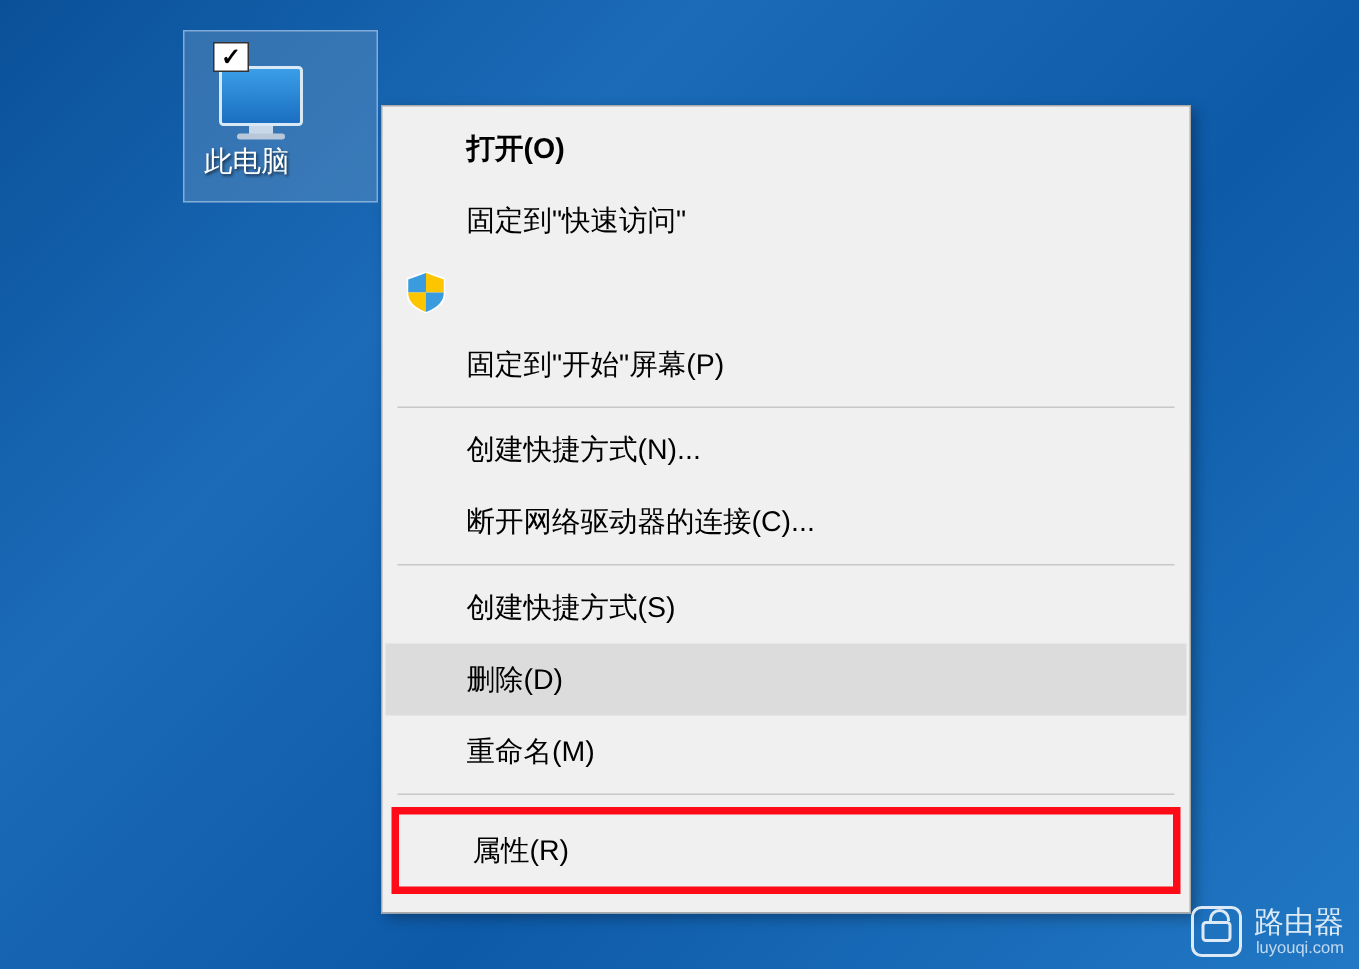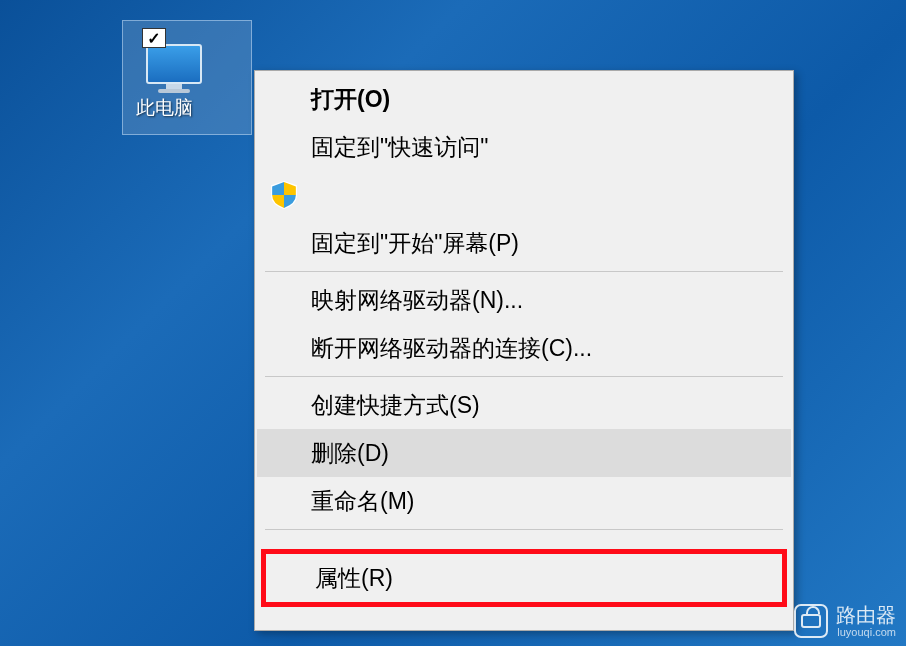--- a/index.html
+++ b/index.html
@@ -102,7 +102,7 @@
       align-items: center;
       height: 48px;
       padding-left: 54px;
-      font-size: 23px;
+      font-size: 19px;
       color: #000;
       cursor: default;
       position: relative;

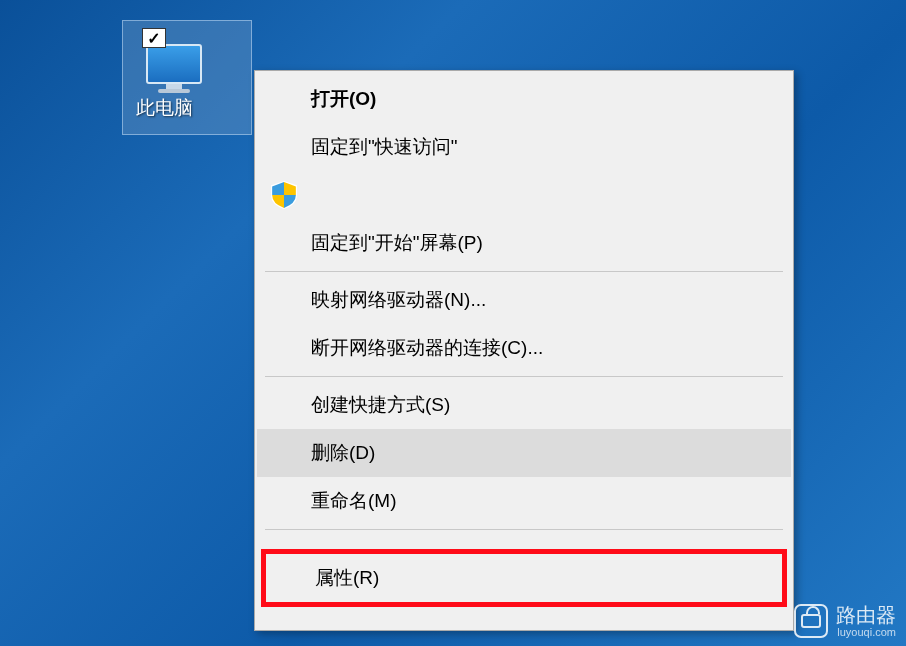--- a/index.html
+++ b/index.html
@@ -215,7 +215,7 @@
   </div>
   <div class="menu-separator"></div>
   <div class="menu-item">
-    <span>映射网络驱动器(N)...</span>
+    <span>创建快捷方式(N)...</span>
   </div>
   <div class="menu-item">
     <span>断开网络驱动器的连接(C)...</span>

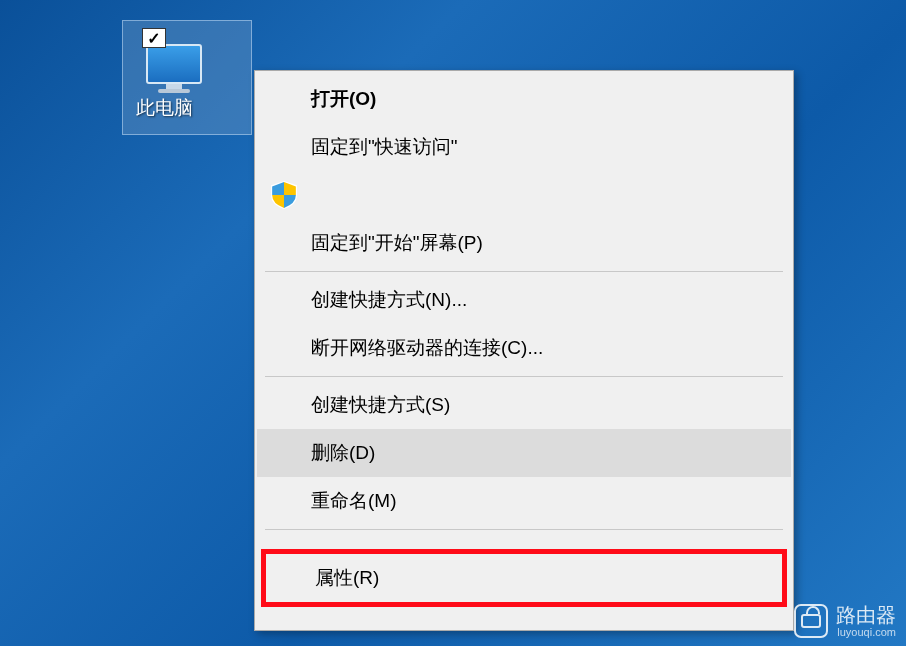--- a/index.html
+++ b/index.html
@@ -116,7 +116,7 @@
     .menu-item.highlighted {
       border: 5px solid #ff0b18;
       height: 58px;
-      margin: 19px 4px;
+      margin: 8px 4px;
       padding-left: 49px;
     }
     .menu-separator {

